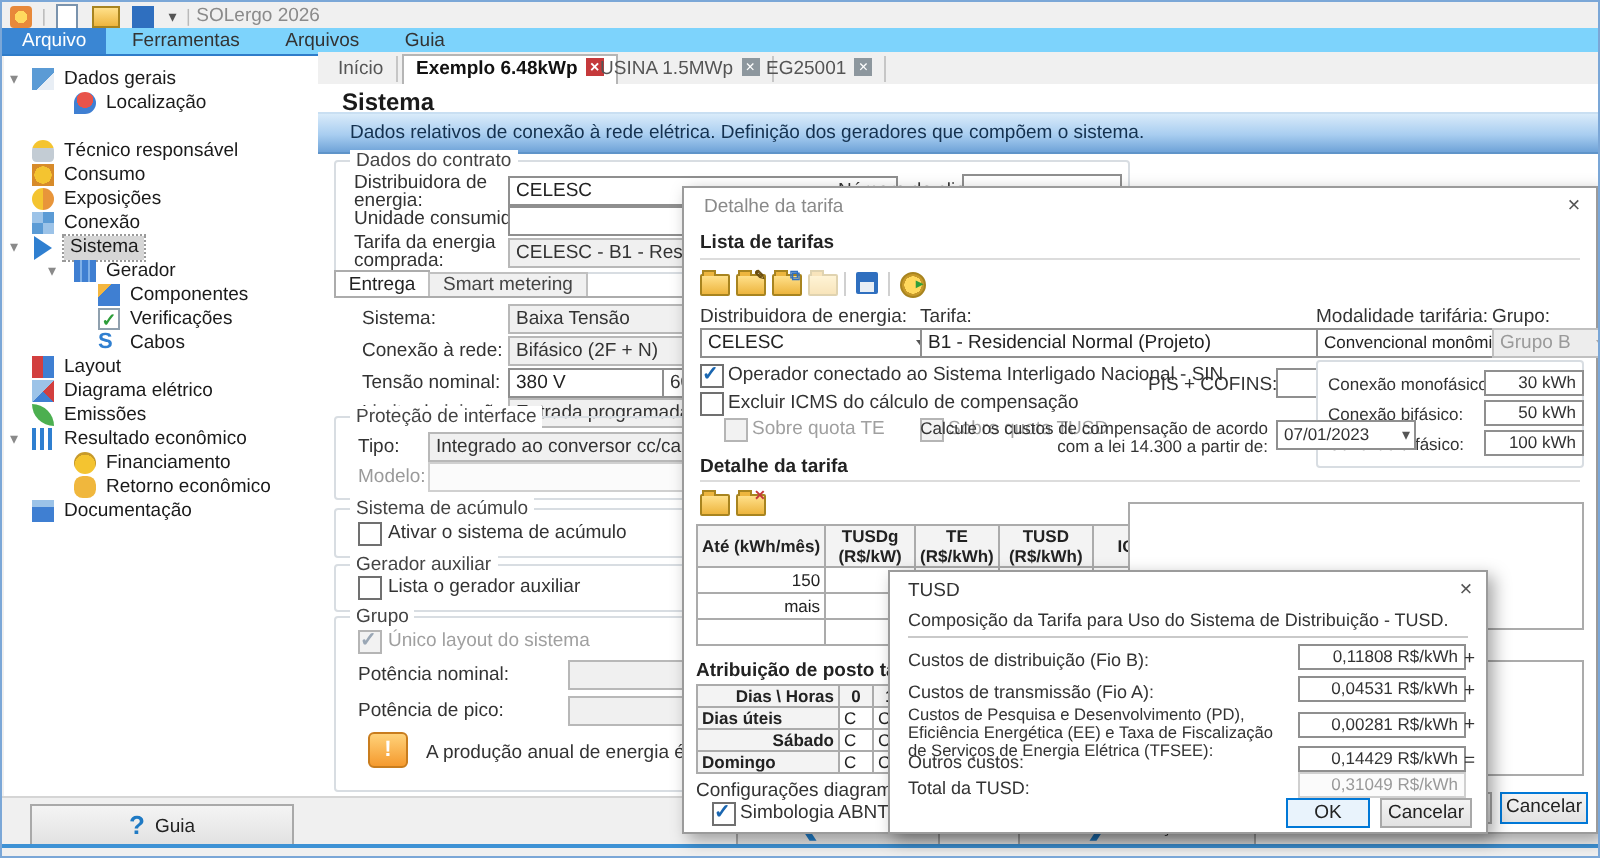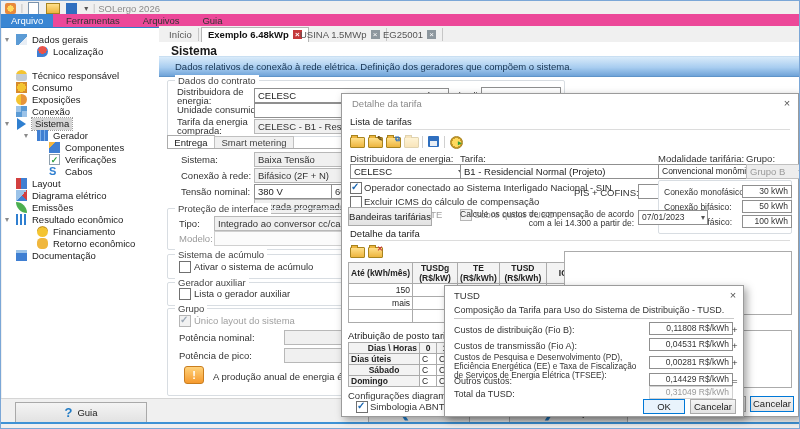--- a/index.html
+++ b/index.html
@@ -9,7 +9,7 @@
   .abs{position:absolute}
   
   #titlebar{left:0;top:0;width:100%;height:13px;background:#f0f0f0}
-  #menubar{left:0;top:13px;width:100%;height:13px;background:#ec4899;border-bottom:1px solid #2f7cc9}
+  #menubar{left:0;top:13px;width:100%;height:13px;background:#7dd3fc;border-bottom:1px solid #2f7cc9}
   .menu-item{display:inline-block;padding:1px 10px;font-size:9.5px;color:#333;height:11px;line-height:11px}
   .menu-item.sel{background:#3a86d3;color:#fff}
   .tbico{display:inline-block;vertical-align:middle;margin:1px 2px 0 2px}

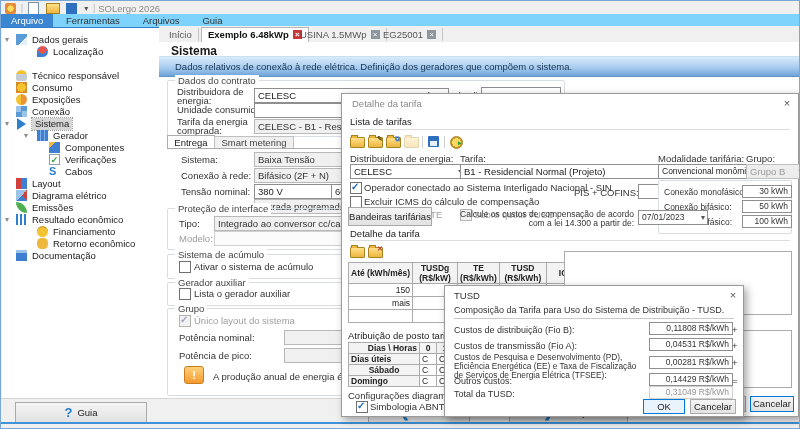--- a/index.html
+++ b/index.html
@@ -62,7 +62,7 @@
   .dtitle{position:absolute;left:10px;top:4px;font-size:9.5px;color:#8a8a8a}
   .dtitle.dark{color:#333}
   .dclose{position:absolute;top:3px;font-size:11px;color:#555;width:14px;text-align:center}
-  .seclabel{position:absolute;font-weight:normal;font-size:9.5px;color:#222;white-space:nowrap}
+  .seclabel{position:absolute;font-weight:bold;font-size:9.5px;color:#222;white-space:nowrap}
   .rule{position:absolute;height:1px;background:#dcdcdc}
   
   .fico{position:absolute;width:13px;height:9px;background:linear-gradient(180deg,#ffe08a,#edb53e);border:1px solid #a8841f;border-radius:1px}

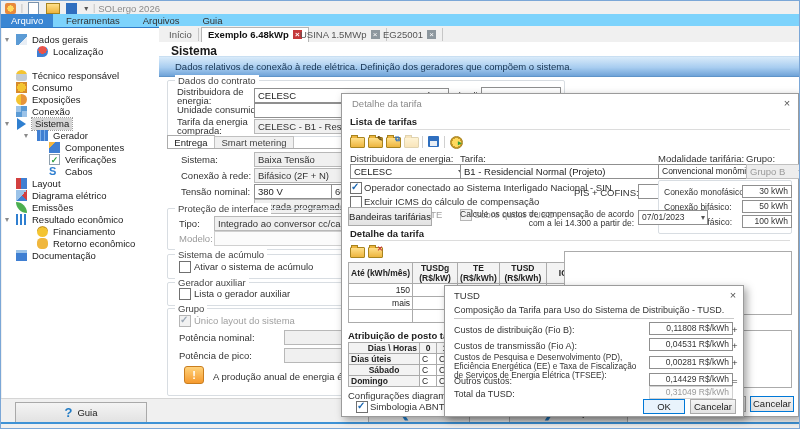--- a/index.html
+++ b/index.html
@@ -311,7 +311,6 @@
     <div class="abs field white r" style="left:83px;top:34px;width:42px;height:11px;font-size:8.5px;line-height:11px">100 kWh</div>
   </div>
 
-  <div class="btn" style="left:6px;top:113px;width:82px;height:17px;line-height:17px">Bandeiras tarifárias</div>
   <div class="abs" style="left:100px;top:116px;width:192px;text-align:right;font-size:8.5px;line-height:9px;color:#333">
     <div>Calcule os custos de compensação de acordo</div>
     <div>com a lei 14.300 a partir de:</div>

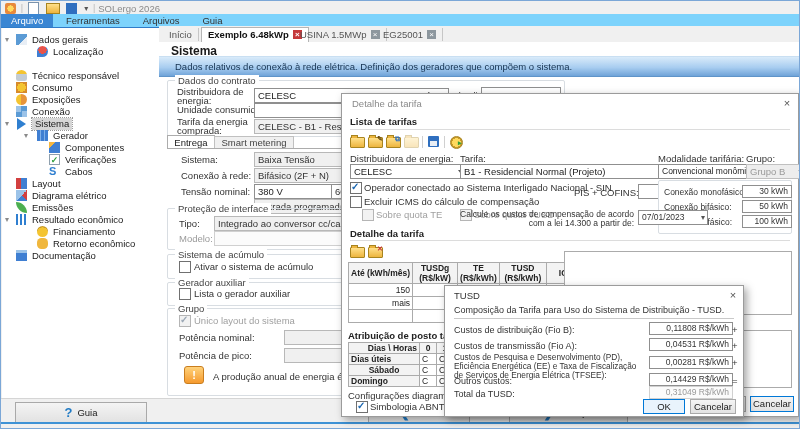--- a/index.html
+++ b/index.html
@@ -397,7 +397,7 @@
           <td>C</td>
     </tr>
     <tr>
-      <th style="text-align:center">Sábado</th>
+      <th style="text-align:right">Sábado</th>
       <td>C</td>
           <td>C</td>
           <td>C</td>

